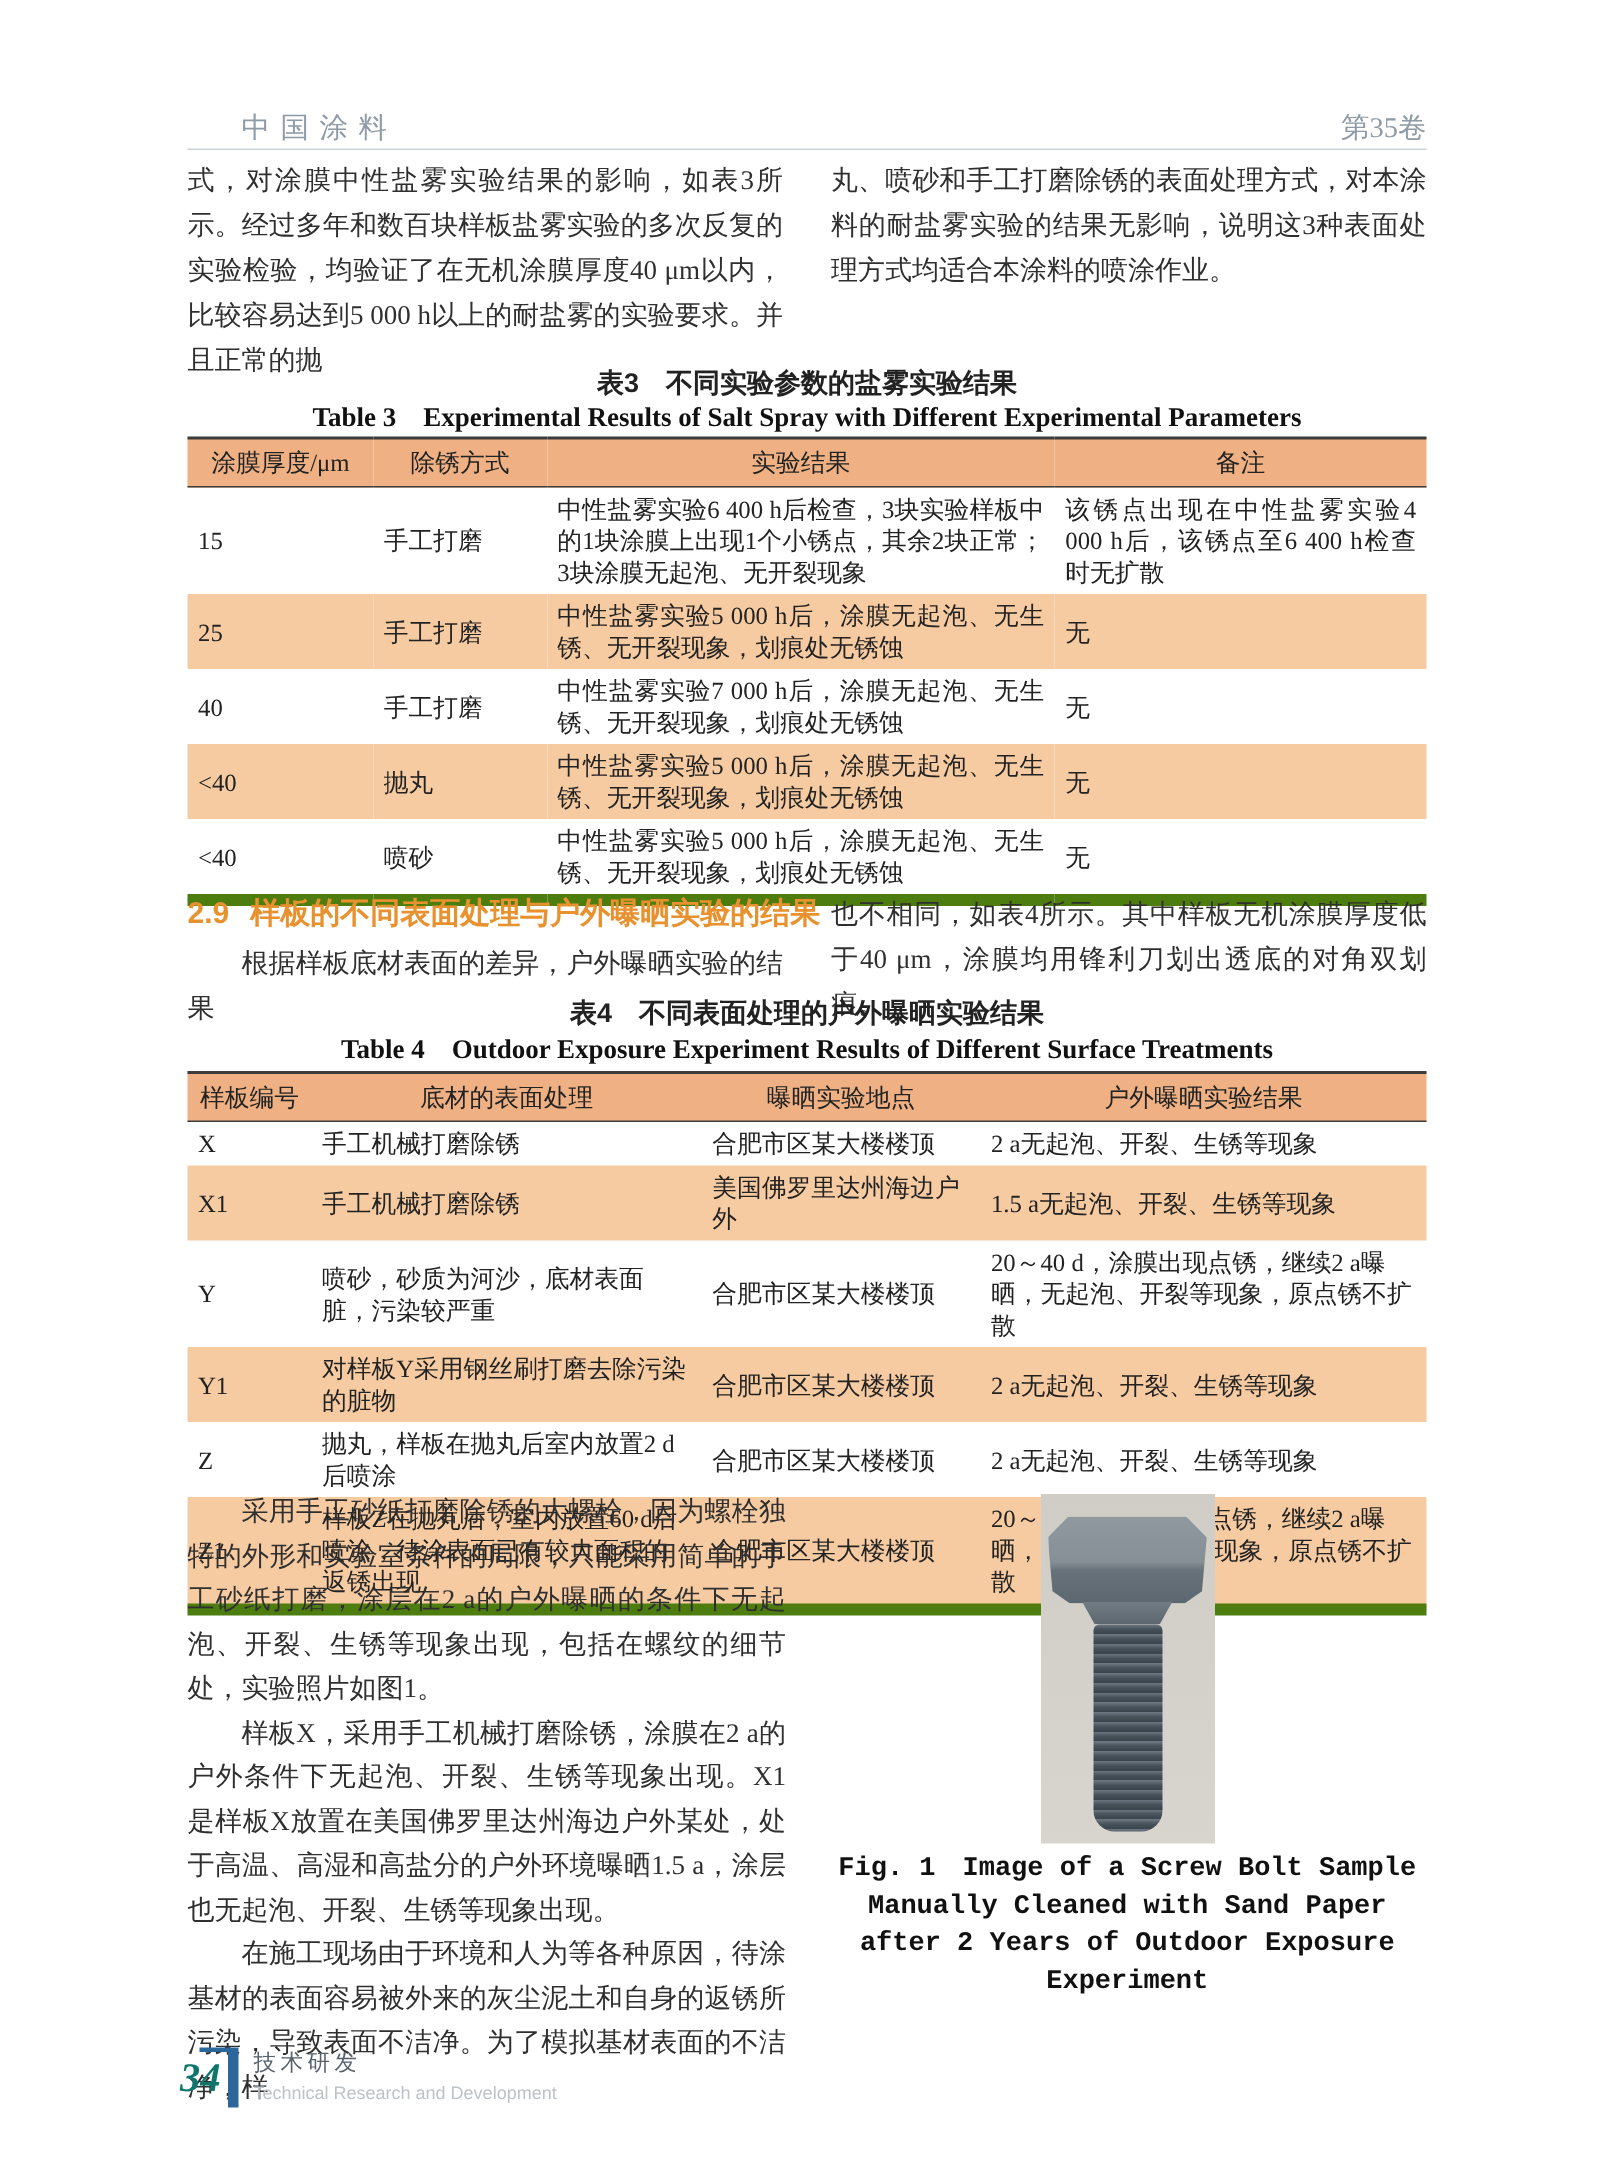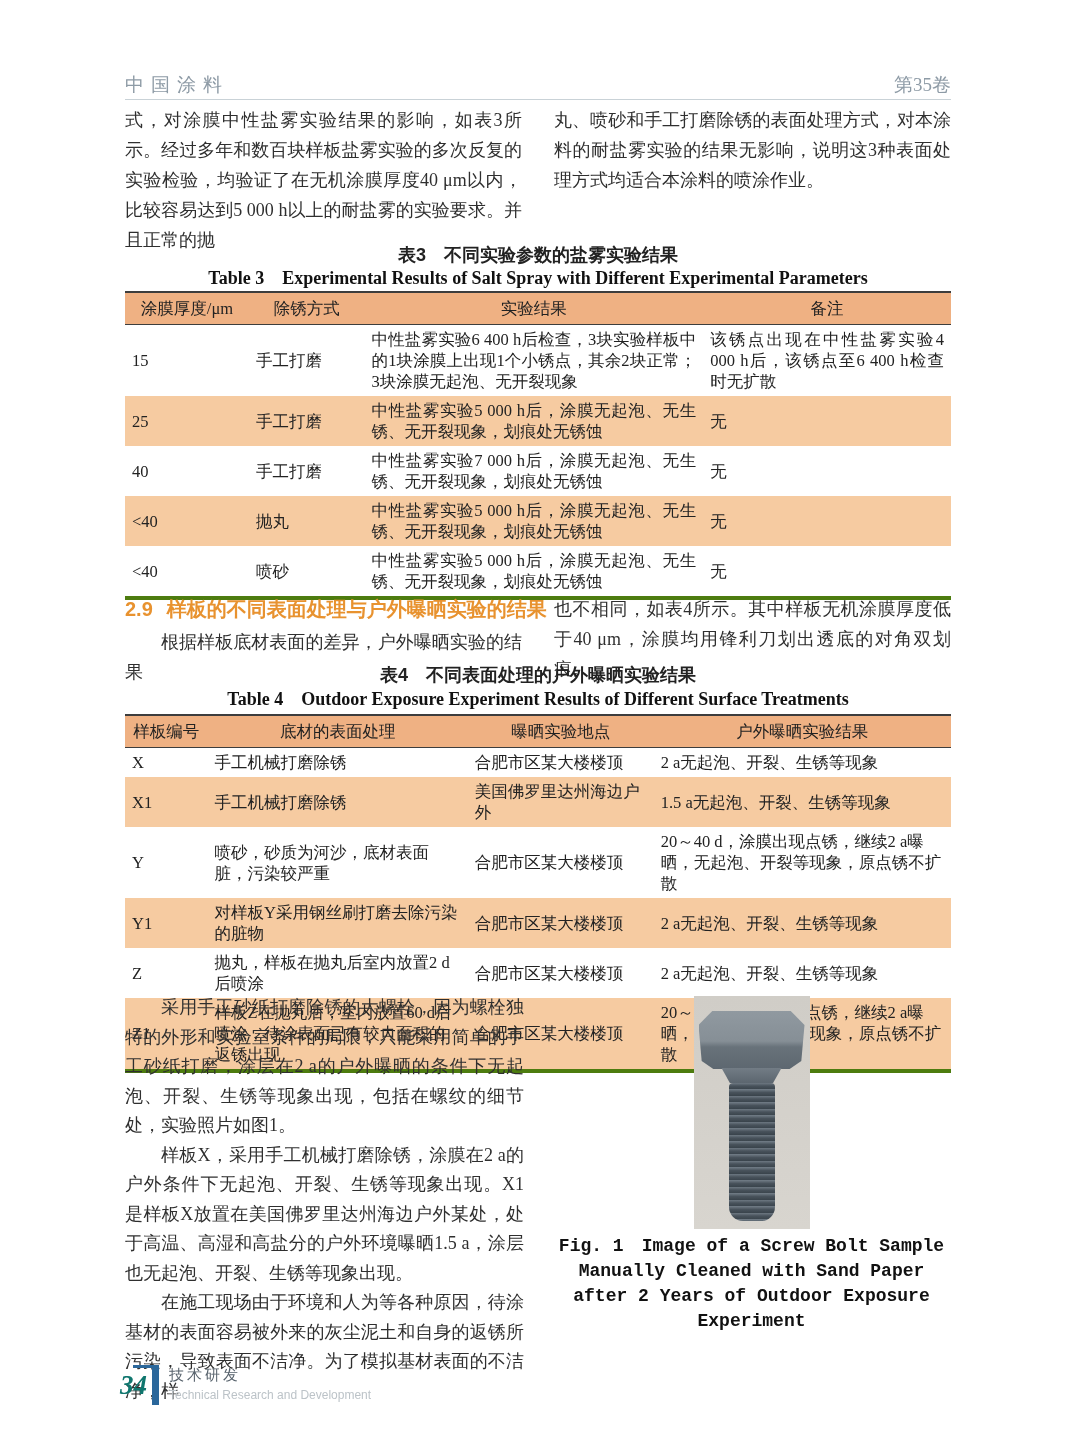--- a/index.html
+++ b/index.html
@@ -13,7 +13,7 @@
   
   .running-head{top:72px;left:125px;width:826px;display:flex;justify-content:space-between;
     font-size:19px;color:#8e9ba6;}
-  .running-head .jt{letter-spacing:7px;}
+  .running-head .jt{letter-spacing:7px;margin-left:36px;}
   .head-rule{top:99px;left:125px;width:826px;height:1px;background:#c9d2d7;}
 
   

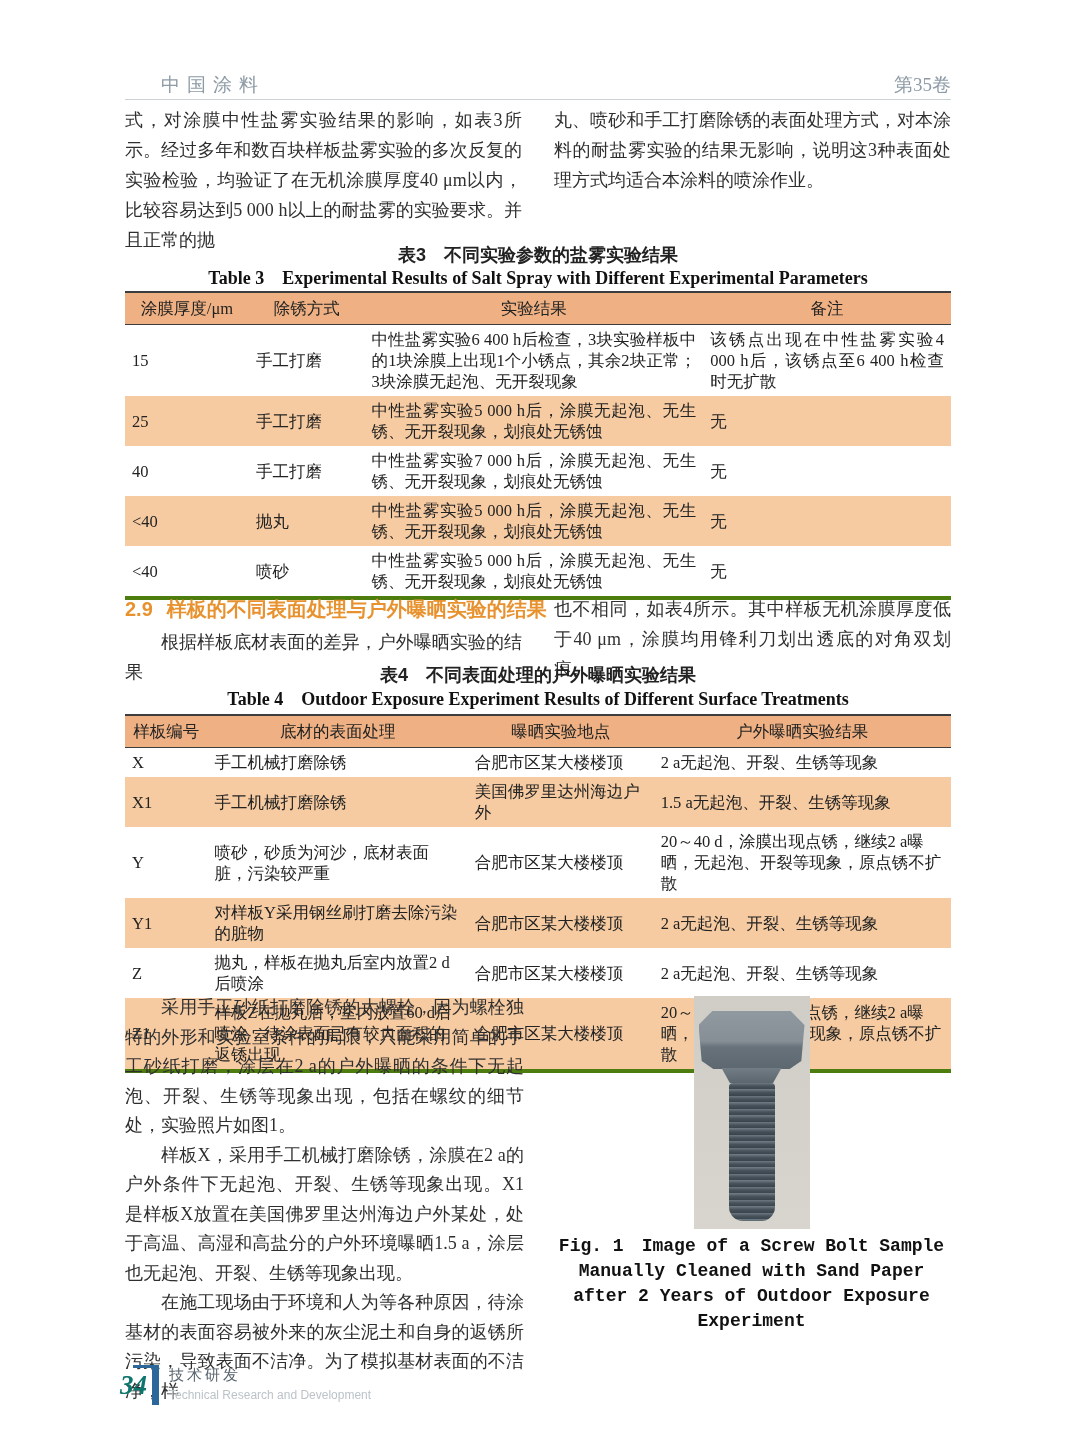--- a/index.html
+++ b/index.html
@@ -33,7 +33,7 @@
 
   
   table.data-table{left:125px;width:826px;border-collapse:collapse;table-layout:fixed;
-    border-top:2px solid #3d3d3d;border-bottom:4px solid #4d7c0f;
+    border-top:2px solid #3d3d3d;border-bottom:8px solid #4d7c0f;
     font-size:16.5px;line-height:21px;color:#222;}
   table.t3{top:291px;} table.t4{top:714px;}
   .data-table th{background:#efb183;border-bottom:1.5px solid #3d3d3d;

